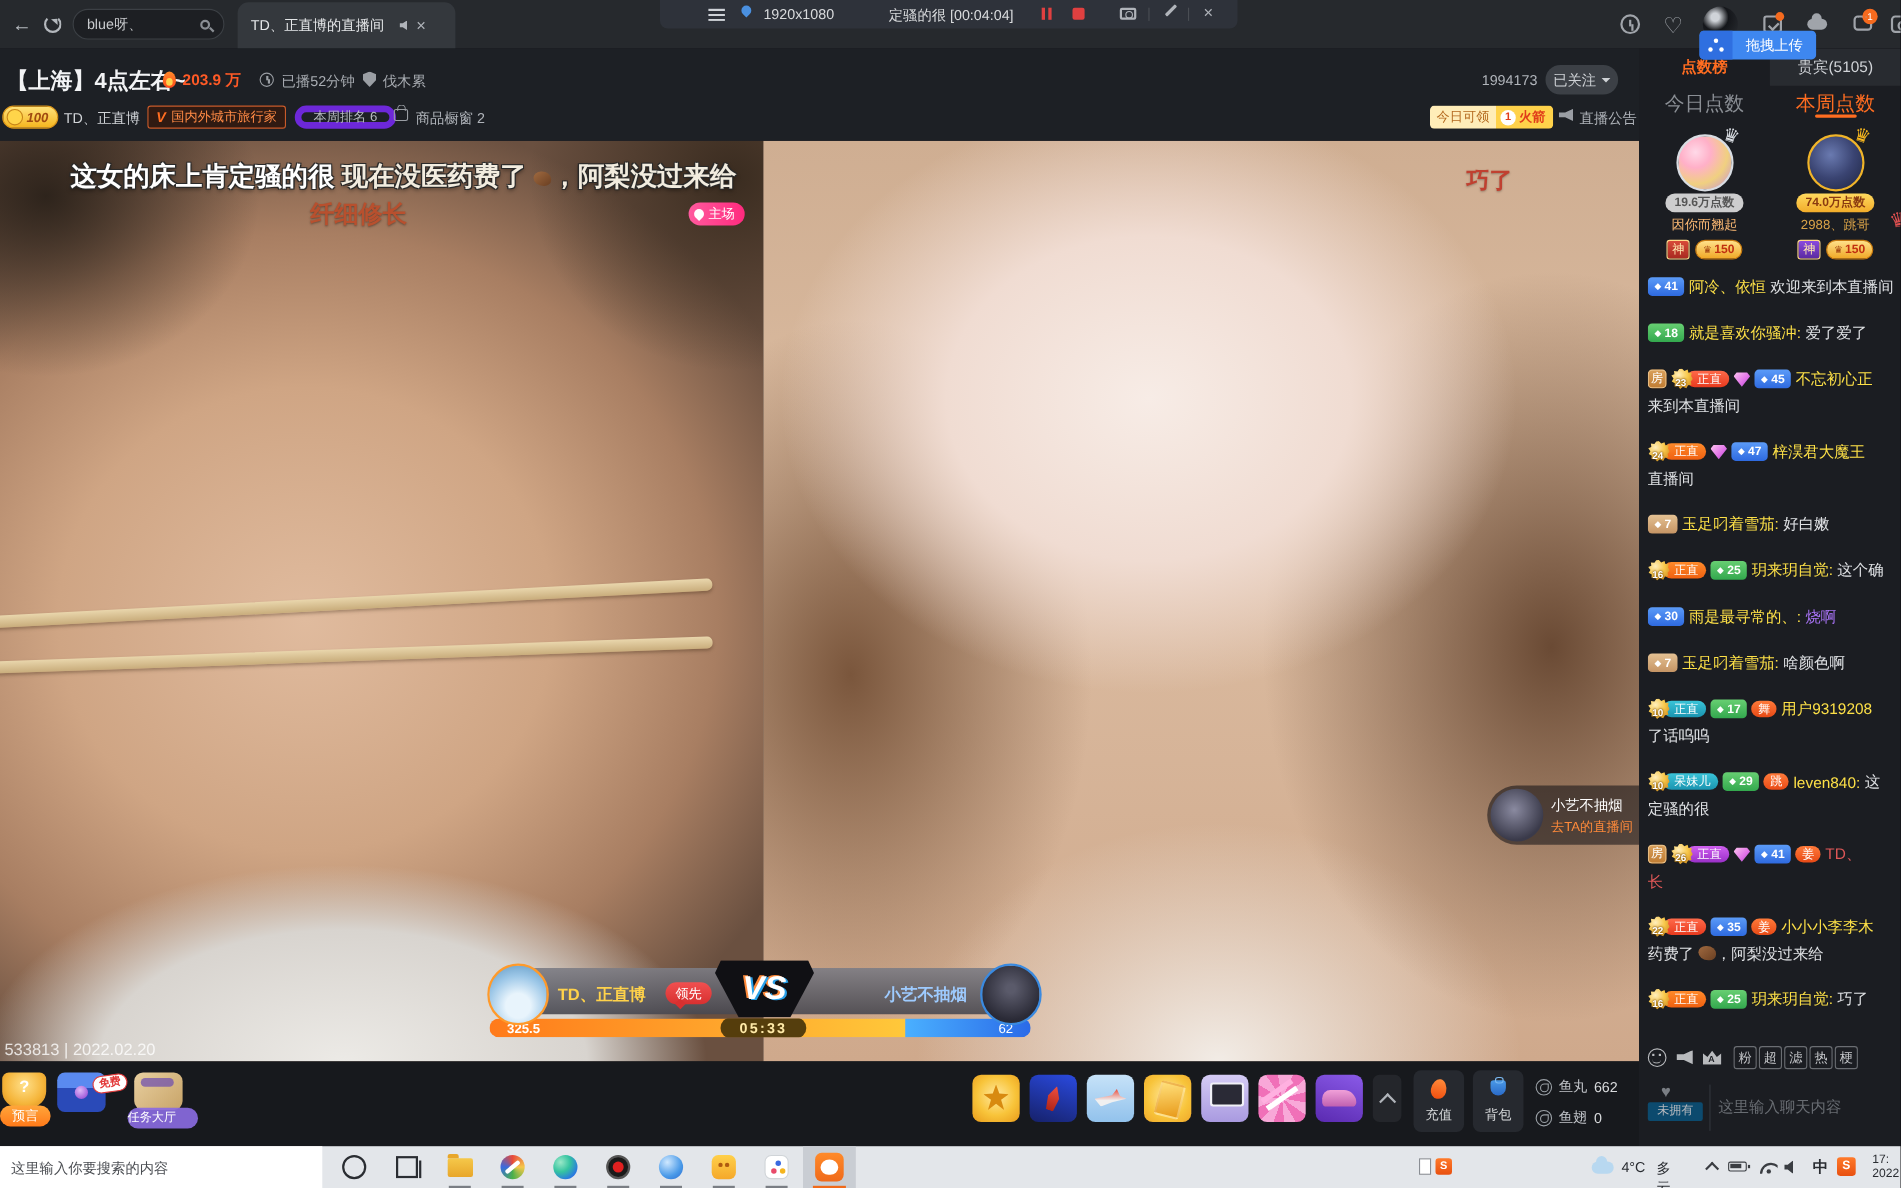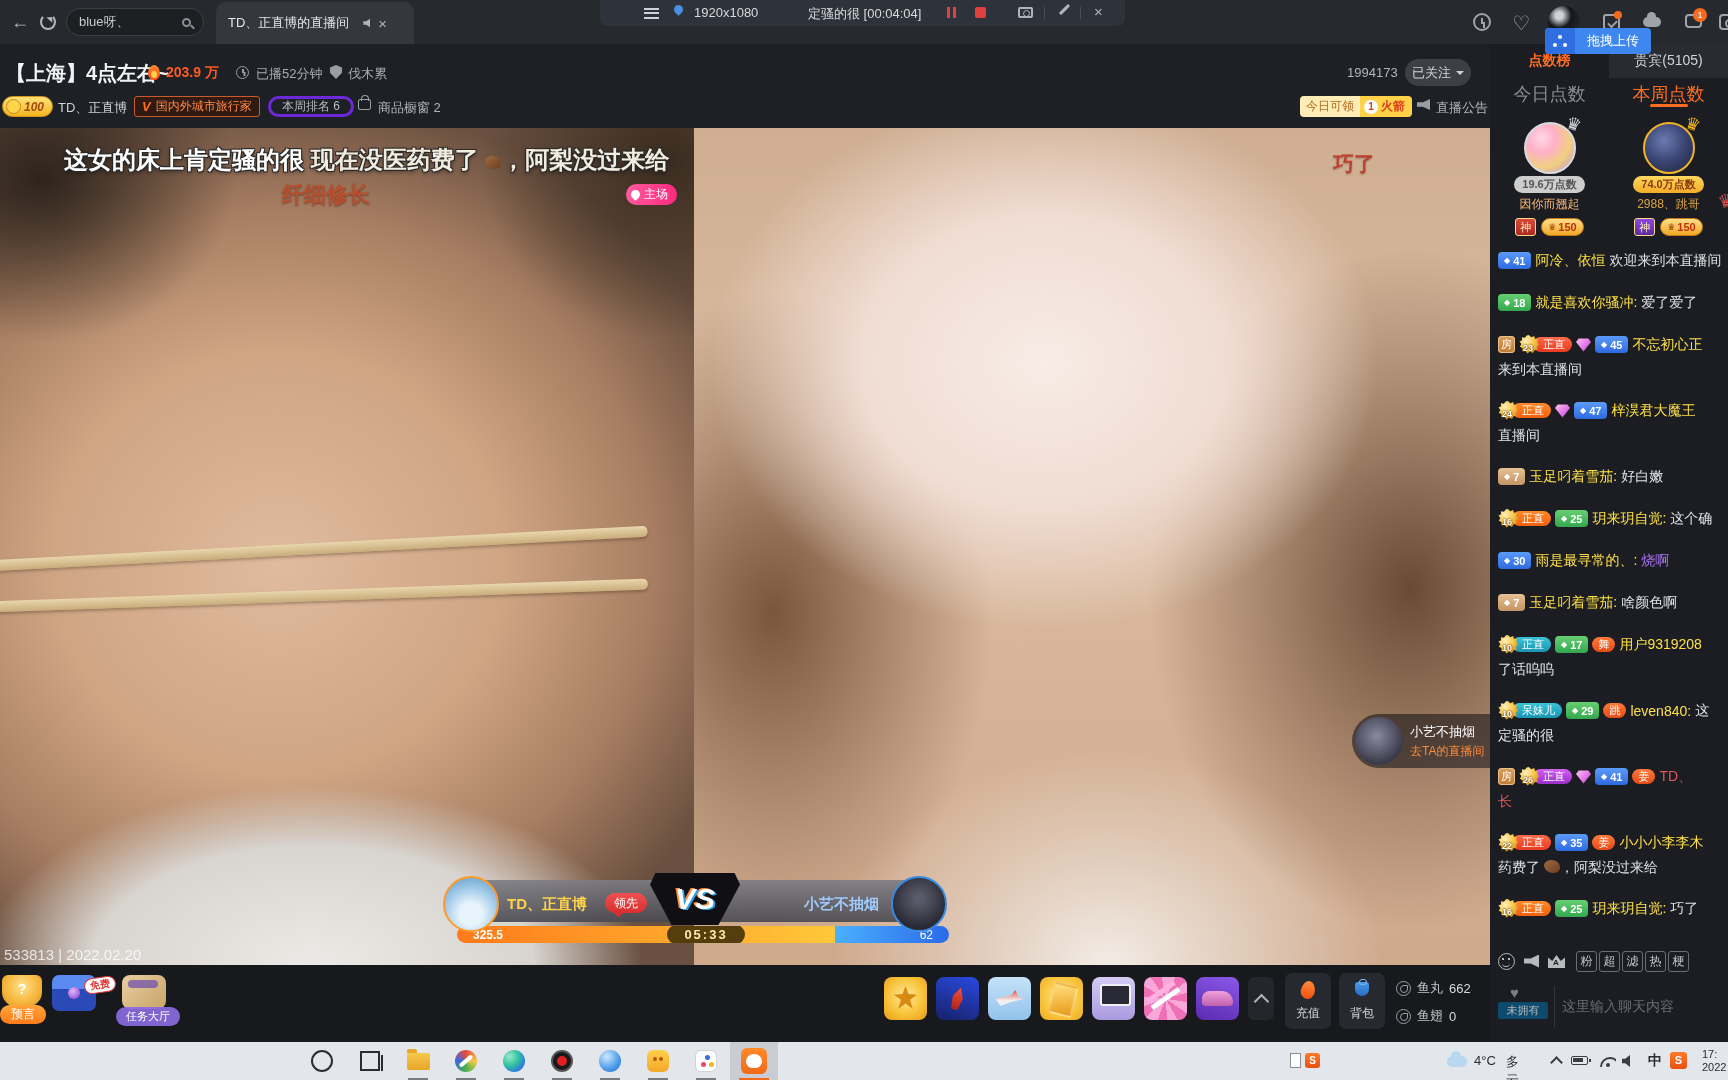--- a/index.html
+++ b/index.html
@@ -78,7 +78,7 @@
 .v-badge{position:absolute;left:134px;top:52px;height:21px;border:1px solid #c85a2a;border-radius:3px;background:#301a12;display:flex;align-items:center;padding:0 7px;gap:5px;cursor:pointer}
 .v-mark{color:#ff6d21;font-weight:900;font-style:italic;font-size:13px}
 .v-text{color:#ff8a45;font-size:12px}
-.rank-pill{position:absolute;left:268px;top:52px;height:21px;border:3px solid #6d28d9;border-radius:11px;color:#b8bcc2;font-size:12px;display:flex;align-items:center;padding:0 11px}
+.rank-pill{position:absolute;left:268px;top:52px;height:21px;border:6px solid #6d28d9;border-radius:11px;color:#b8bcc2;font-size:12px;display:flex;align-items:center;padding:0 11px}
 .bag{position:absolute;left:358px;top:55px;width:13px;height:11px;border:1.5px solid #9a9ea4;border-radius:2px}
 .bag::before{content:"";position:absolute;left:2px;top:-5px;width:6px;height:5px;border:1.5px solid #9a9ea4;border-bottom:none;border-radius:4px 4px 0 0}
 .ph-shop{position:absolute;left:378px;top:55px;color:#b0b4ba;font-size:13px}

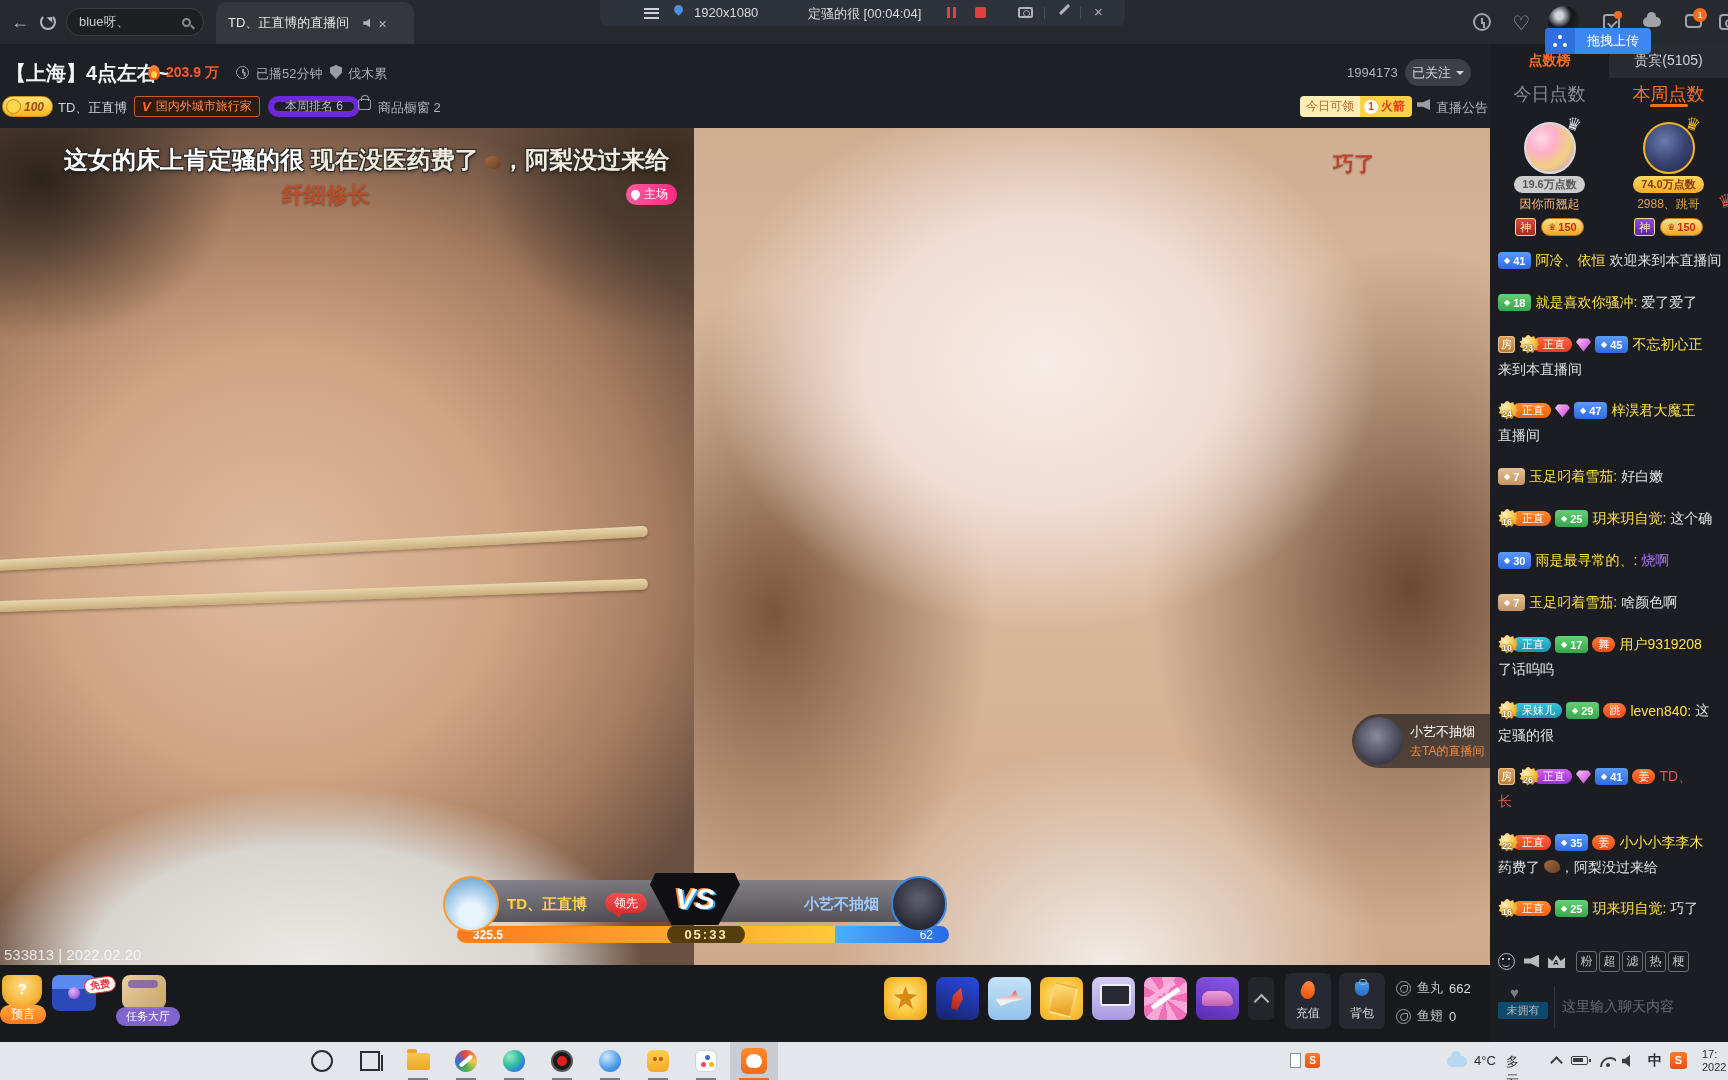--- a/index.html
+++ b/index.html
@@ -128,7 +128,7 @@
 .vs-rname{position:absolute;right:40px;top:15px;color:#9ecbff;font-size:15px;font-weight:bold}
 .vs-logo{position:absolute;left:205px;top:-3px;width:90px;height:52px;background:#101014;clip-path:polygon(6% 0,94% 0,100% 22%,76% 100%,24% 100%,0 22%);display:flex;align-items:center;justify-content:center}
 .vs-logo b{color:#fff;font-size:30px;font-style:italic;font-weight:900;text-shadow:2px 1px 0 #2aa0e8,-2px -1px 0 #ff8a3a}
-.vs-progress{position:absolute;left:12px;top:50px;width:492px;height:17px;border-radius:9px;overflow:hidden;display:flex}
+.vs-progress{position:absolute;left:0;top:50px;width:492px;height:17px;border-radius:9px;overflow:hidden;display:flex}
 .p-left{width:378px;background:linear-gradient(90deg,#ff7a1a,#ffc83a);color:#fff;font-size:12px;font-weight:bold;display:flex;align-items:center;padding-left:16px}
 .p-right{flex:1;background:linear-gradient(90deg,#4ab0ff,#2a6ae8);color:#fff;font-size:12px;font-weight:normal;display:flex;align-items:center;justify-content:flex-end;padding-right:16px}
 .p-timer{position:absolute;left:210px;top:-1px;width:78px;height:19px;border-radius:10px;background:rgba(70,52,10,.92);color:#ffeaa8;font-size:13px;font-weight:bold;letter-spacing:2px;text-align:center;line-height:19px}

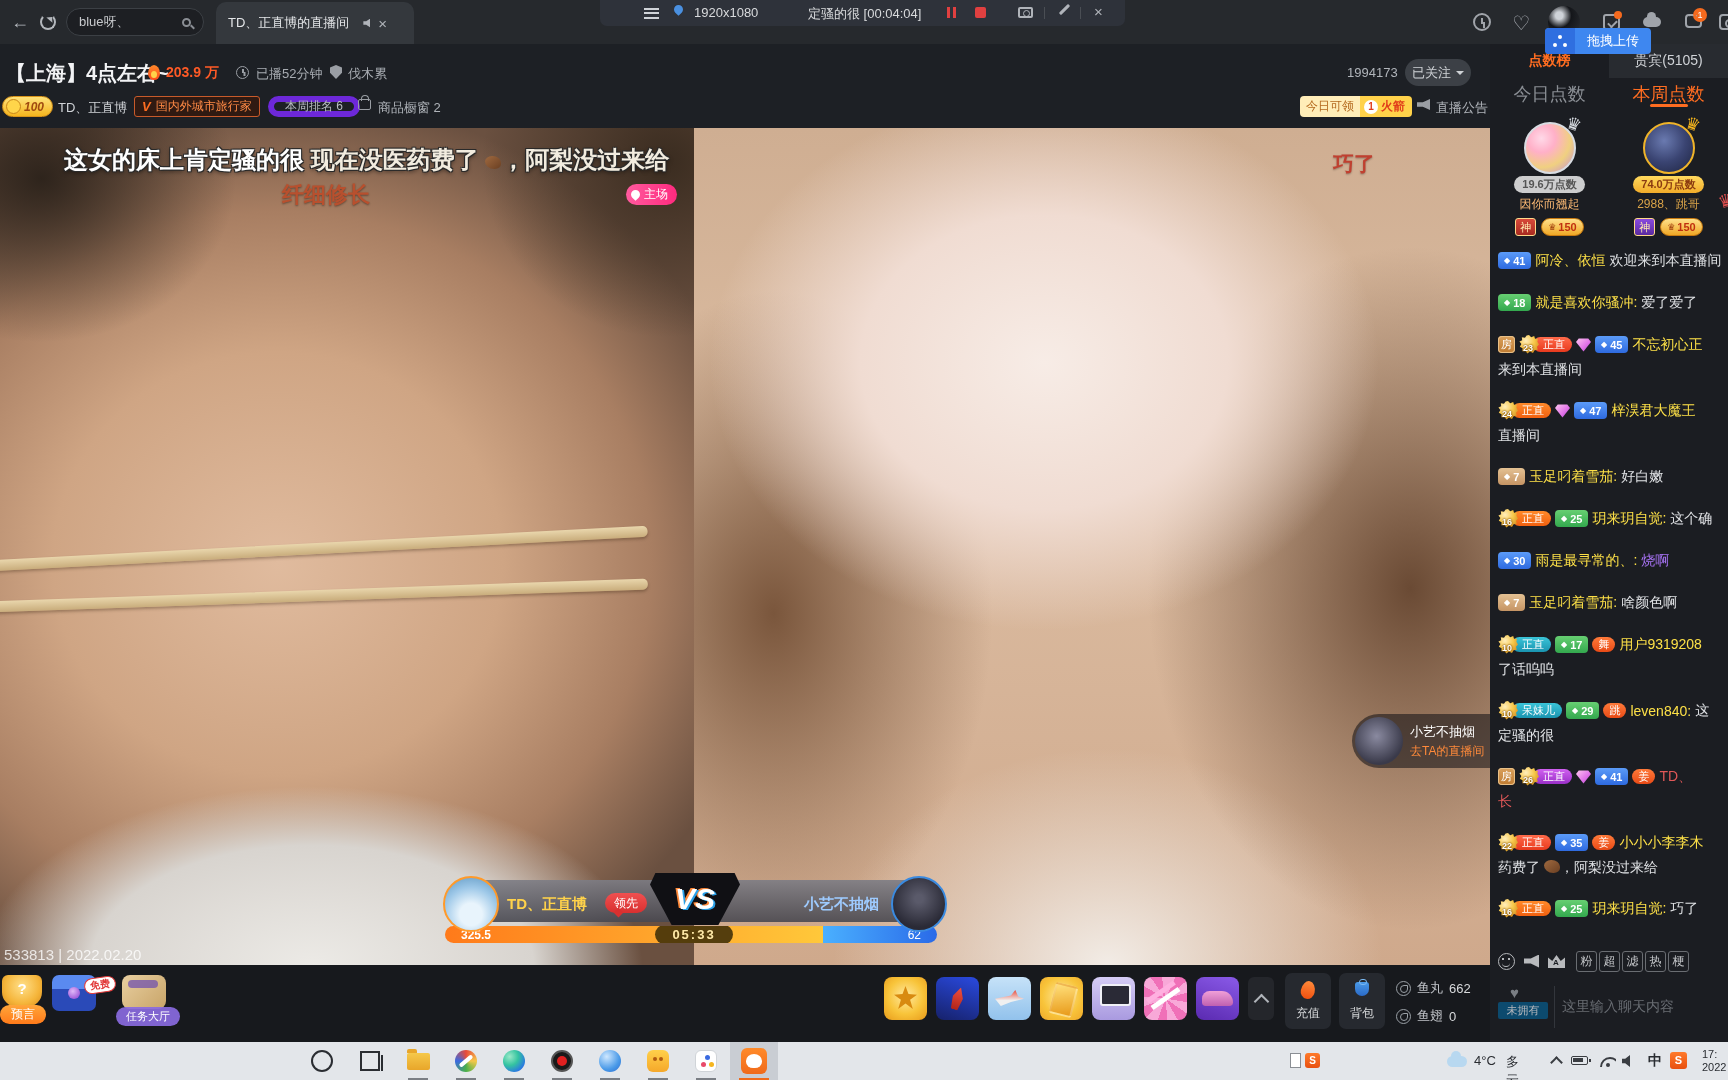--- a/index.html
+++ b/index.html
@@ -146,7 +146,7 @@
 .free-tag{position:absolute;left:84px;top:12px;width:32px;height:16px;background:#fff;border:1px solid #e23a3a;border-radius:8px;color:#e23a3a;font-size:10px;font-weight:bold;text-align:center;line-height:14px;transform:rotate(-8deg)}
 .scroll{position:absolute;left:122px;top:10px;width:44px;height:34px;background:linear-gradient(135deg,#e8cfa0,#c8a468);border-radius:8px;cursor:pointer}
 .scroll::before{content:"";position:absolute;left:6px;top:5px;width:30px;height:8px;background:#6a4ab0;border-radius:4px;opacity:.7}
-.task-pill{position:absolute;left:116px;top:42px;width:64px;height:19px;border-radius:10px;background:rgba(138,106,224,.92);color:#fff;font-size:11px;text-align:center;line-height:19px;cursor:pointer}
+.task-pill{position:absolute;left:116px;top:42px;width:64px;height:19px;border-radius:10px;background:rgba(138,106,224,.92);color:#fff;font-size:11px;line-height:19px;cursor:pointer}
 .gift-row{position:absolute;left:884px;top:12px;display:flex;gap:9px}
 .gift{width:43px;height:43px;border-radius:8px;position:relative;overflow:hidden;cursor:pointer}
 .gift-golden-phoenix{background:radial-gradient(circle at 50% 45%,#ffe9a0,#f8c43a 55%,#e89a1a)}

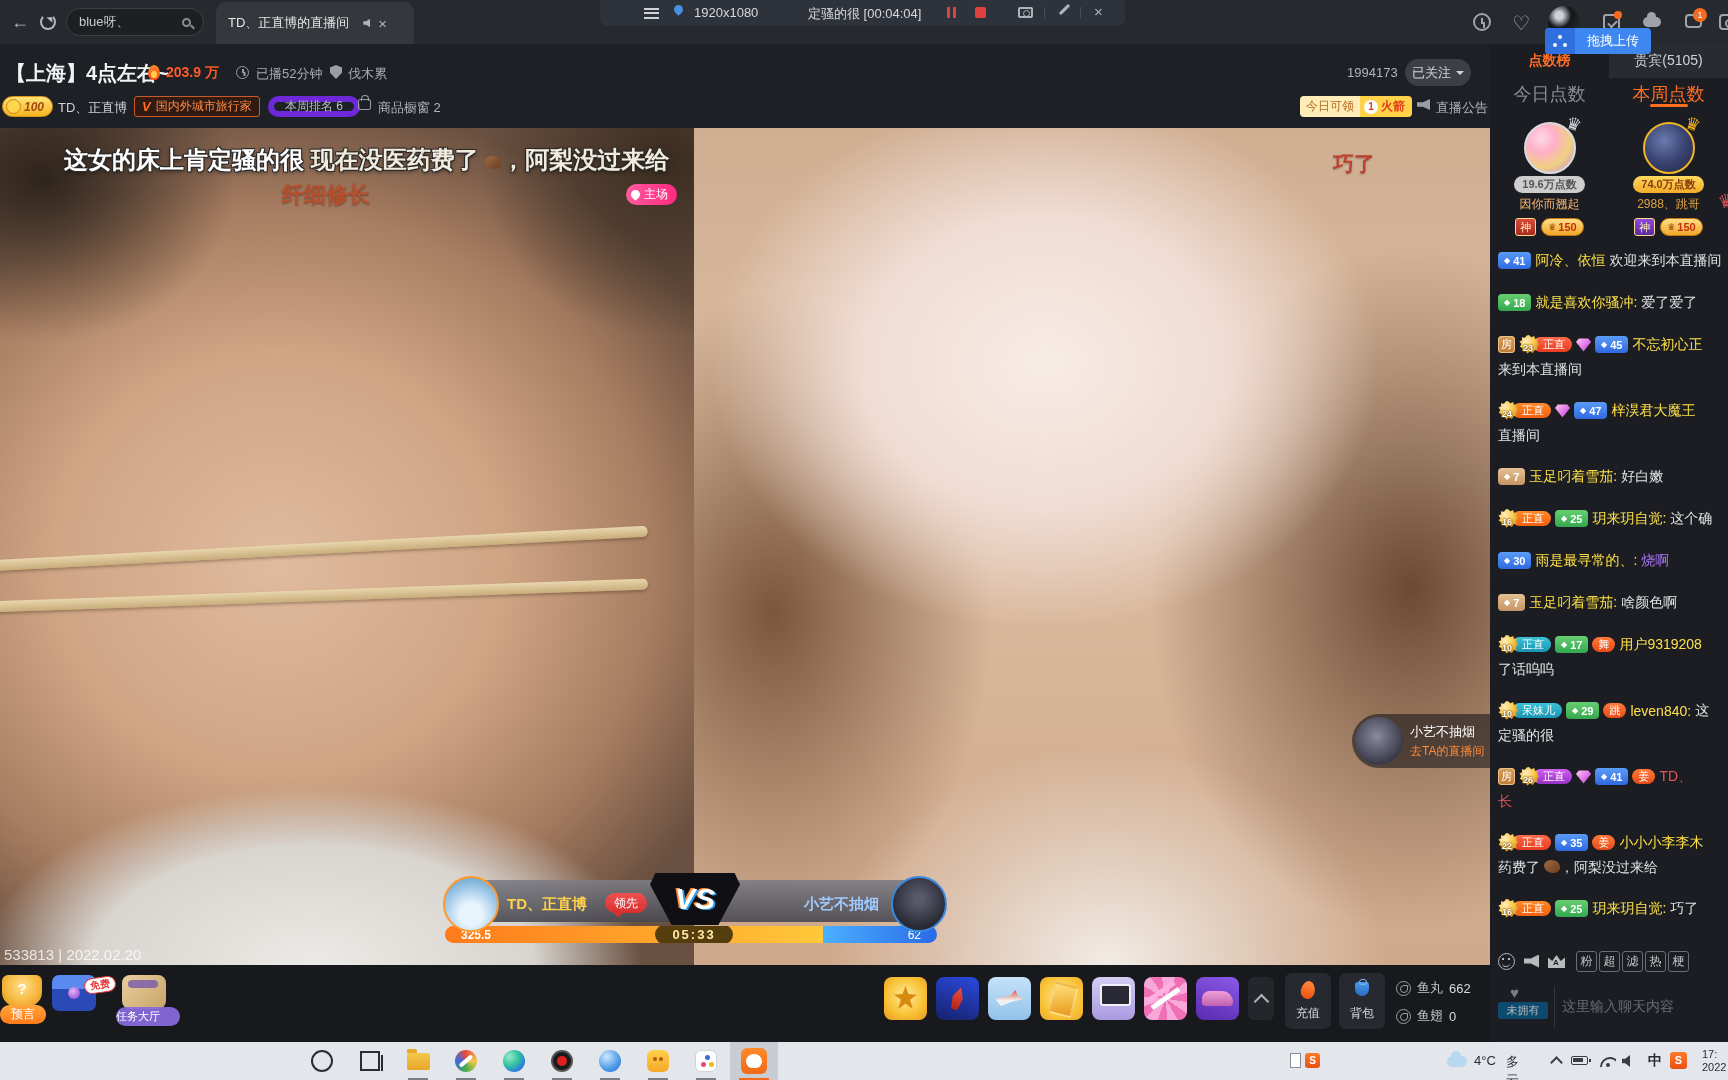--- a/index.html
+++ b/index.html
@@ -696,6 +696,7 @@
   </div>
 
   <div class="taskbar">
+    <input class="tb-search" placeholder="这里输入你要搜索的内容" style="">
     <div class="apps" id="task-apps">
         <div class="app a-cortana">
           <i></i>

